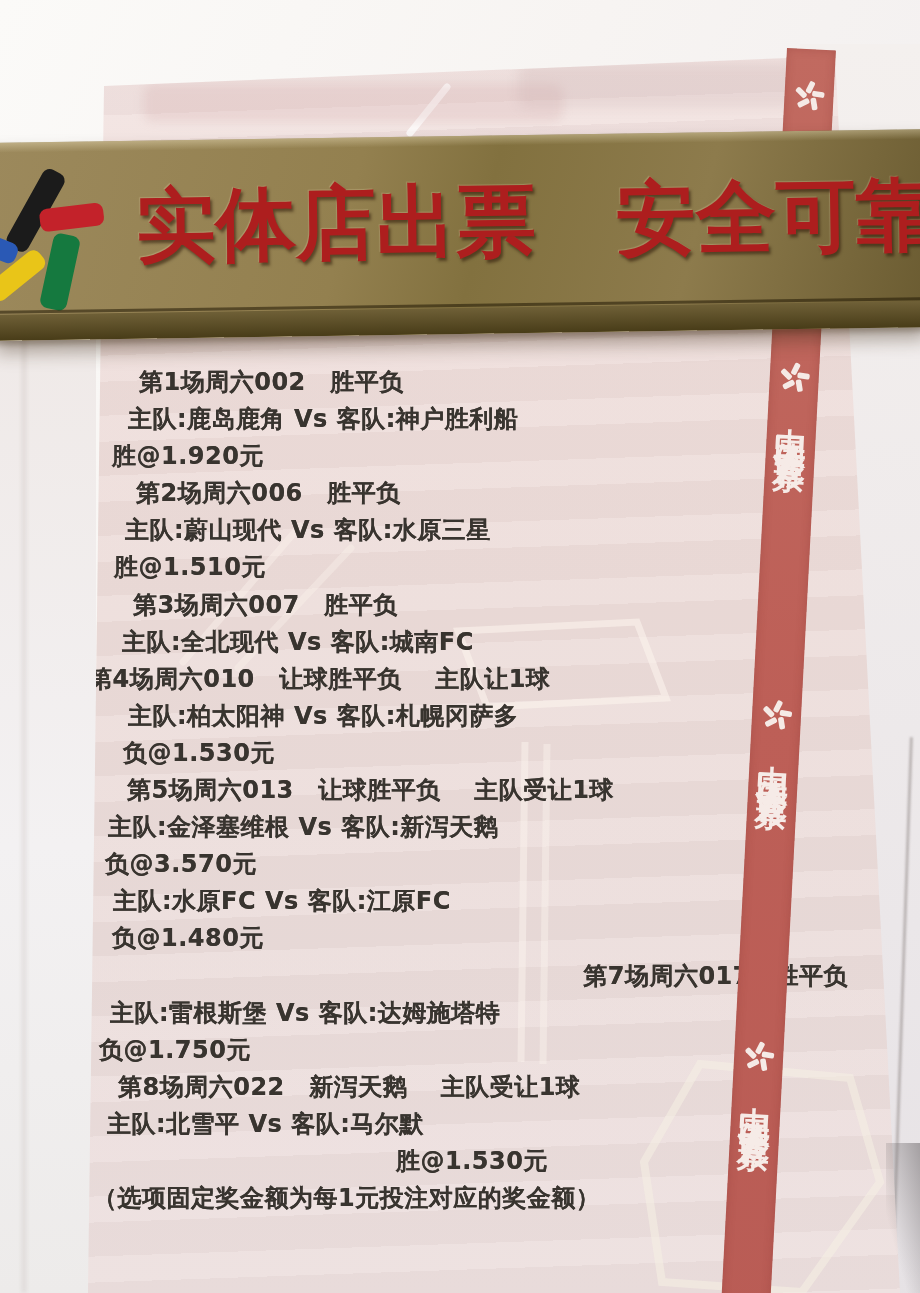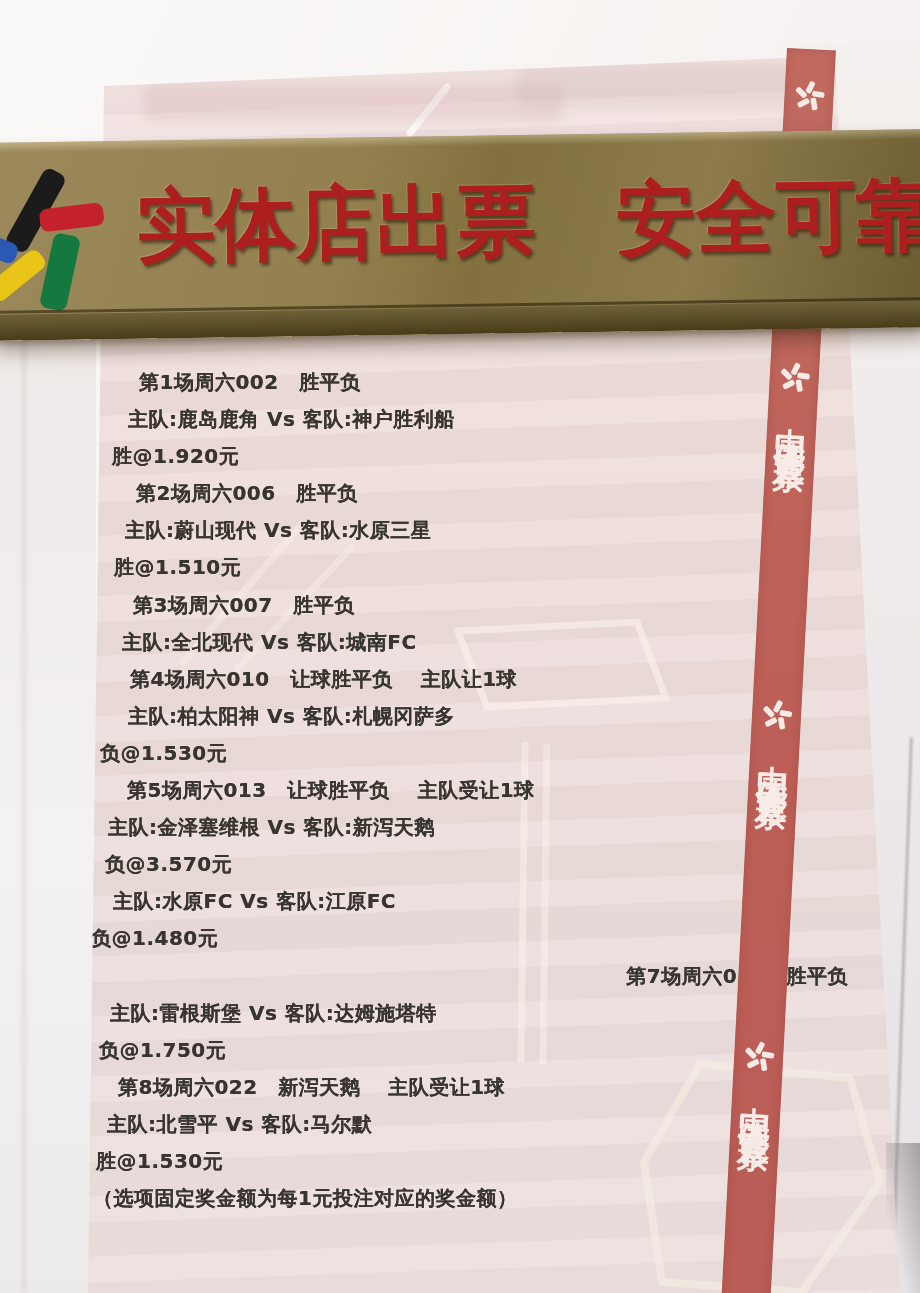--- a/index.html
+++ b/index.html
@@ -45,7 +45,7 @@
   
   .match-list{position:absolute;left:0;top:308px;width:760px;}
   .t-line{
-    height:37.1px;line-height:37.1px;font-size:20px;font-weight:700;
+    height:37.1px;line-height:37.1px;font-size:24px;font-weight:700;
     color:#38342f;letter-spacing:.5px;white-space:nowrap;
     text-shadow:0 0 .5px rgba(56,52,47,.85);
   }

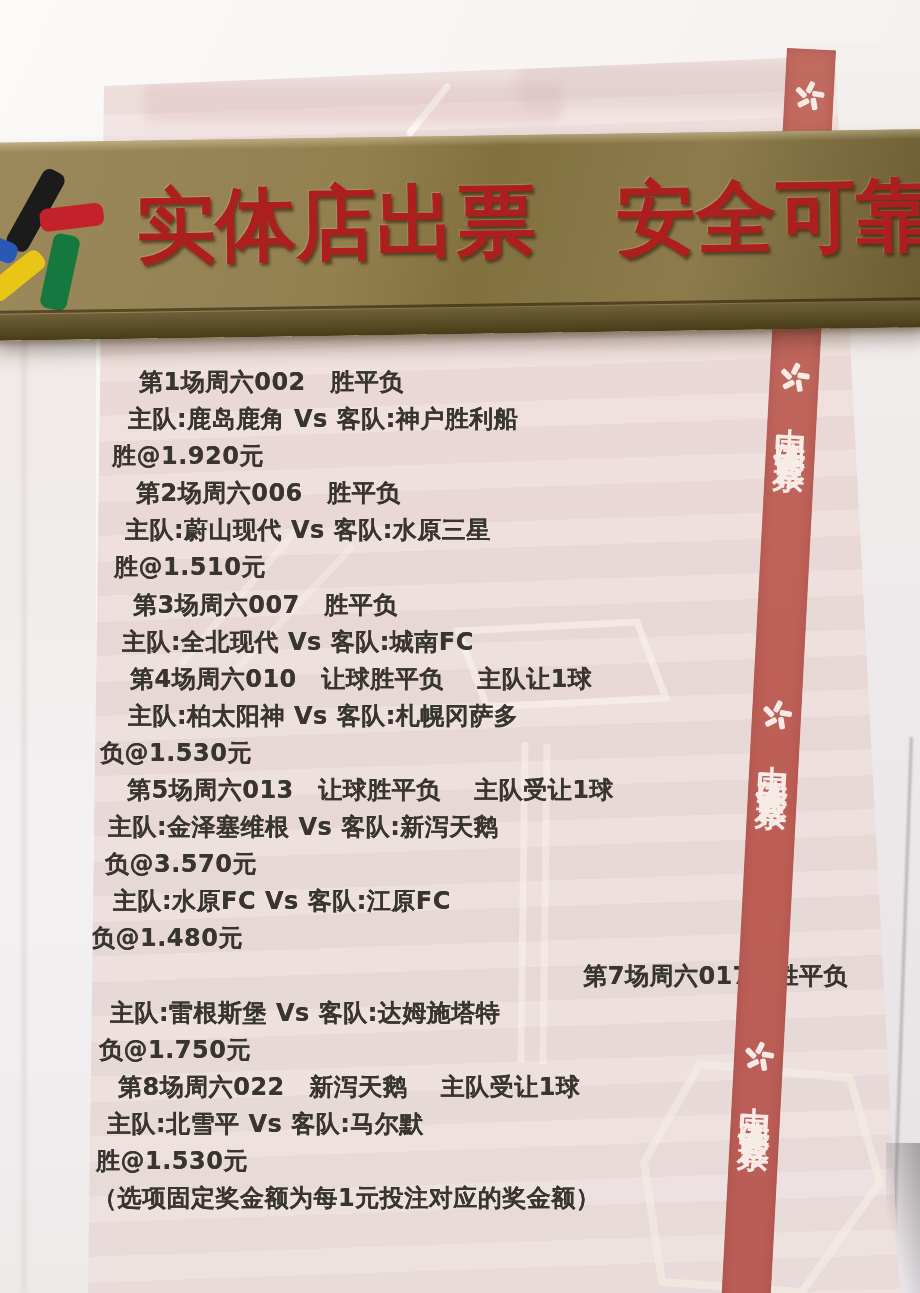--- a/index.html
+++ b/index.html
@@ -114,7 +114,7 @@
       <div class="t-line" style="margin-left: 26px;">胜@1.510元</div>
       <div class="t-line" style="margin-left: 45px;">第3场周六007　胜平负</div>
       <div class="t-line" style="margin-left: 34px;">主队:全北现代  Vs  客队:城南FC</div>
-      <div class="t-line" style="margin-left: 42px;">第4场周六010　让球胜平负　 主队让1球</div>
+      <div class="t-line" style="">第4场周六010　让球胜平负　 主队让1球</div>
       <div class="t-line" style="margin-left: 40px;">主队:柏太阳神  Vs  客队:札幌冈萨多</div>
       <div class="t-line" style="margin-left: 12px;">负@1.530元</div>
       <div class="t-line" style="margin-left: 39px;">第5场周六013　让球胜平负　 主队受让1球</div>

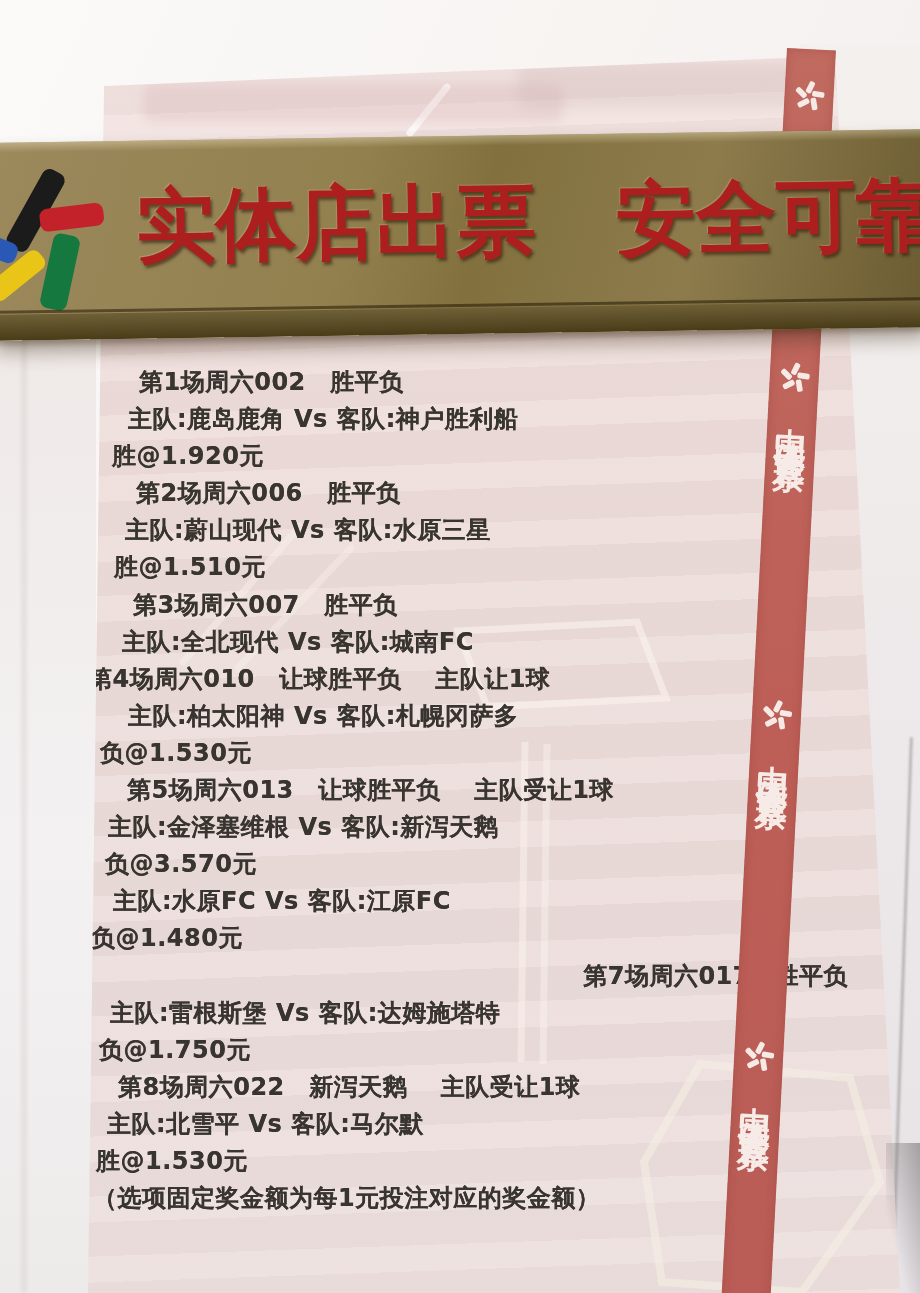--- a/index.html
+++ b/index.html
@@ -116,7 +116,7 @@
       <div class="t-line" style="margin-left: 34px;">主队:全北现代  Vs  客队:城南FC</div>
       <div class="t-line" style="">第4场周六010　让球胜平负　 主队让1球</div>
       <div class="t-line" style="margin-left: 40px;">主队:柏太阳神  Vs  客队:札幌冈萨多</div>
-      <div class="t-line" style="margin-left: 12px;">负@1.530元</div>
+      <div class="t-line" style="margin-left: 35px;">负@1.530元</div>
       <div class="t-line" style="margin-left: 39px;">第5场周六013　让球胜平负　 主队受让1球</div>
       <div class="t-line" style="margin-left: 20px;">主队:金泽塞维根  Vs  客队:新泻天鹅</div>
       <div class="t-line" style="margin-left: 17px;">负@3.570元</div>

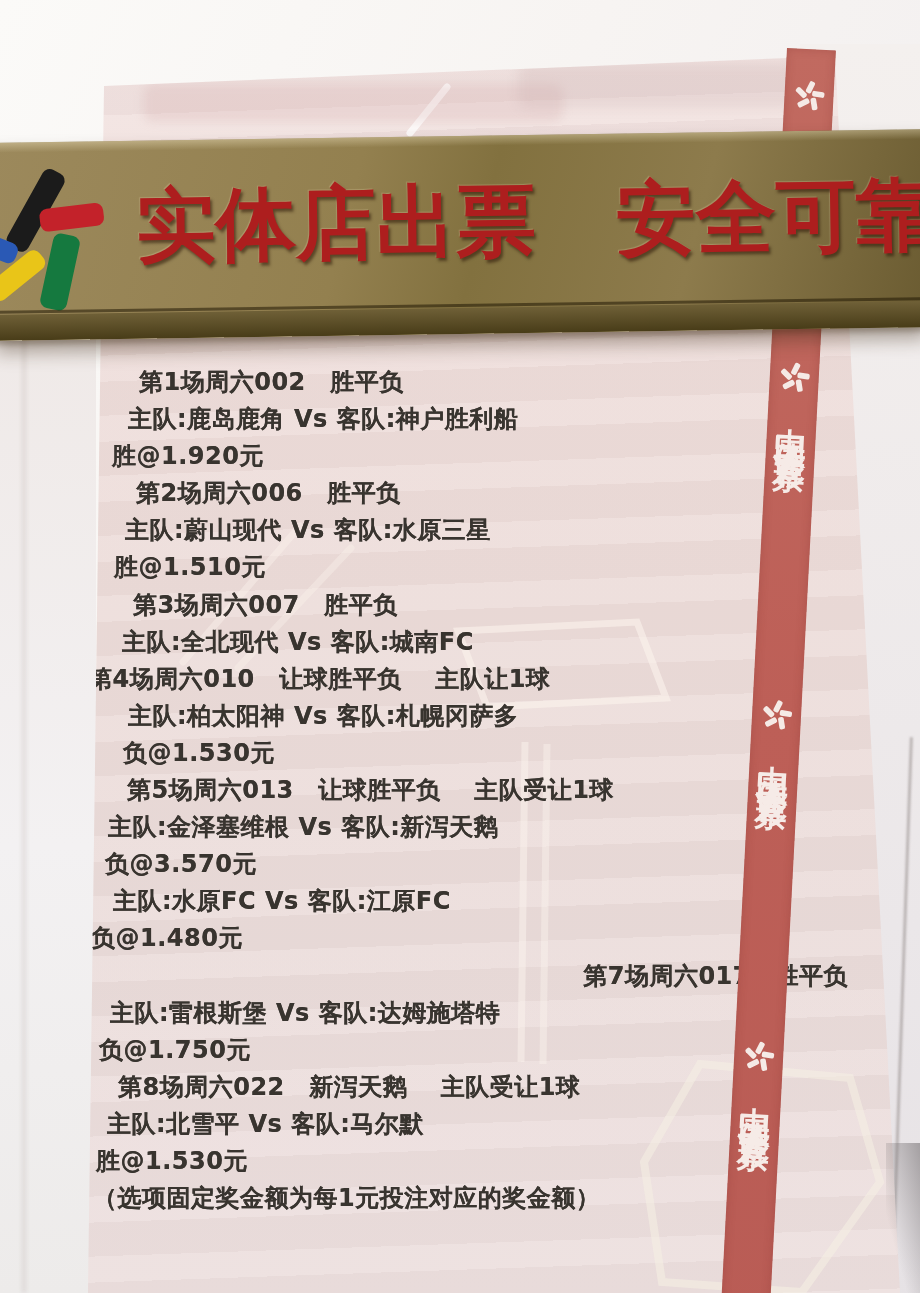--- a/index.html
+++ b/index.html
@@ -121,7 +121,7 @@
       <div class="t-line" style="margin-left: 20px;">主队:金泽塞维根  Vs  客队:新泻天鹅</div>
       <div class="t-line" style="margin-left: 17px;">负@3.570元</div>
       <div class="t-line" style="margin-left: 25px;">主队:水原FC  Vs  客队:江原FC</div>
-      <div class="t-line" style="margin-left: 3px;">负@1.480元</div>
+      <div class="t-line" style="margin-left: 24px;">负@1.480元</div>
       <div class="t-line" style="margin-left: 33px; text-align: right;">第7场周六017　胜平负</div>
       <div class="t-line" style="margin-left: 22px;">主队:雷根斯堡  Vs  客队:达姆施塔特</div>
       <div class="t-line" style="margin-left: 11px;">负@1.750元</div>

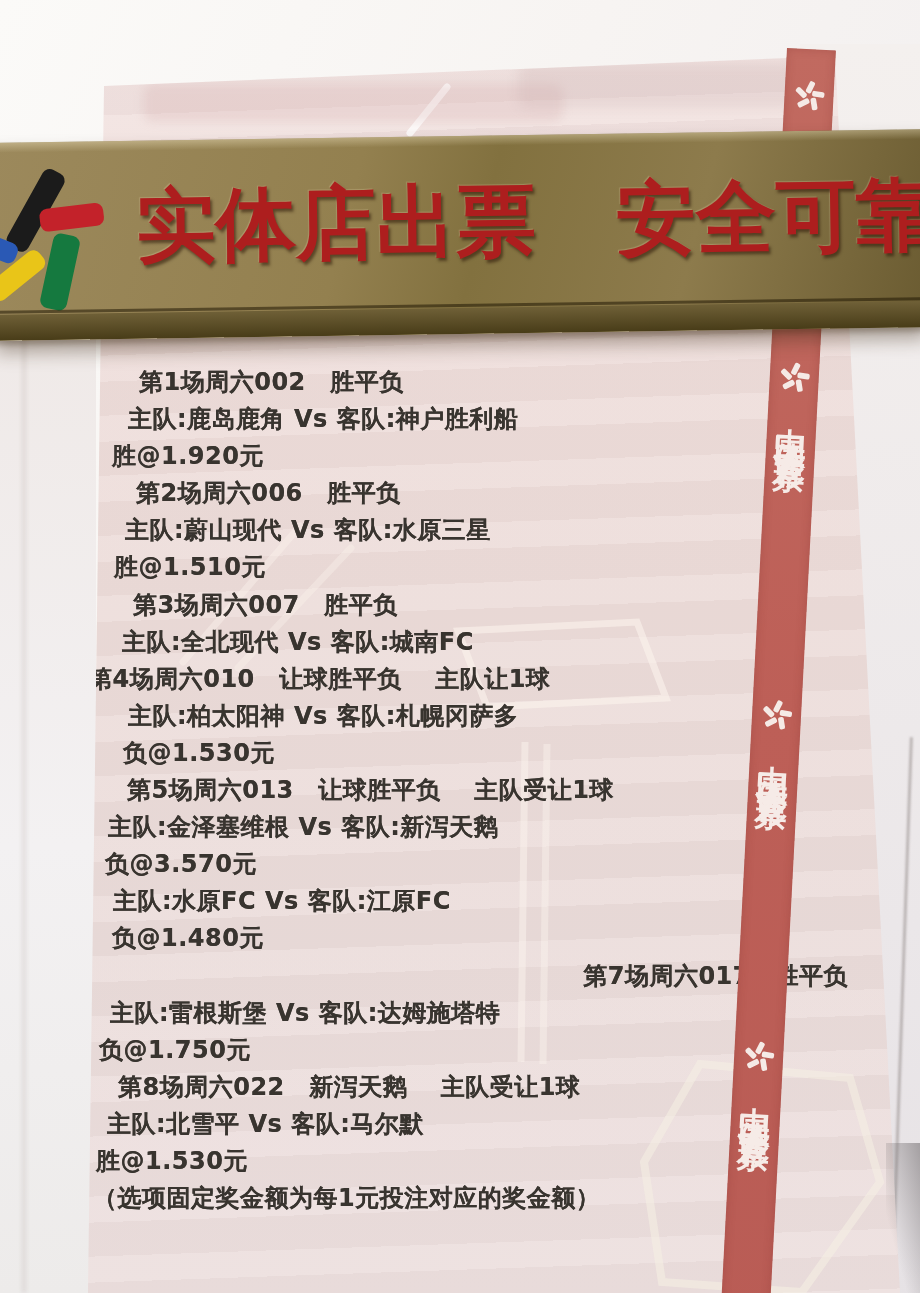--- a/index.html
+++ b/index.html
@@ -127,7 +127,7 @@
       <div class="t-line" style="margin-left: 11px;">负@1.750元</div>
       <div class="t-line" style="margin-left: 30px;">第8场周六022　新泻天鹅　 主队受让1球</div>
       <div class="t-line" style="margin-left: 19px;">主队:北雪平  Vs  客队:马尔默</div>
-      <div class="t-line" style="margin-left: 8px;">胜@1.530元</div>
+      <div class="t-line" style="margin-left: 8px; text-align: center;">胜@1.530元</div>
       <div class="t-line" style="margin-left: 5px;">（选项固定奖金额为每1元投注对应的奖金额）</div>
     </div>
 </div>

